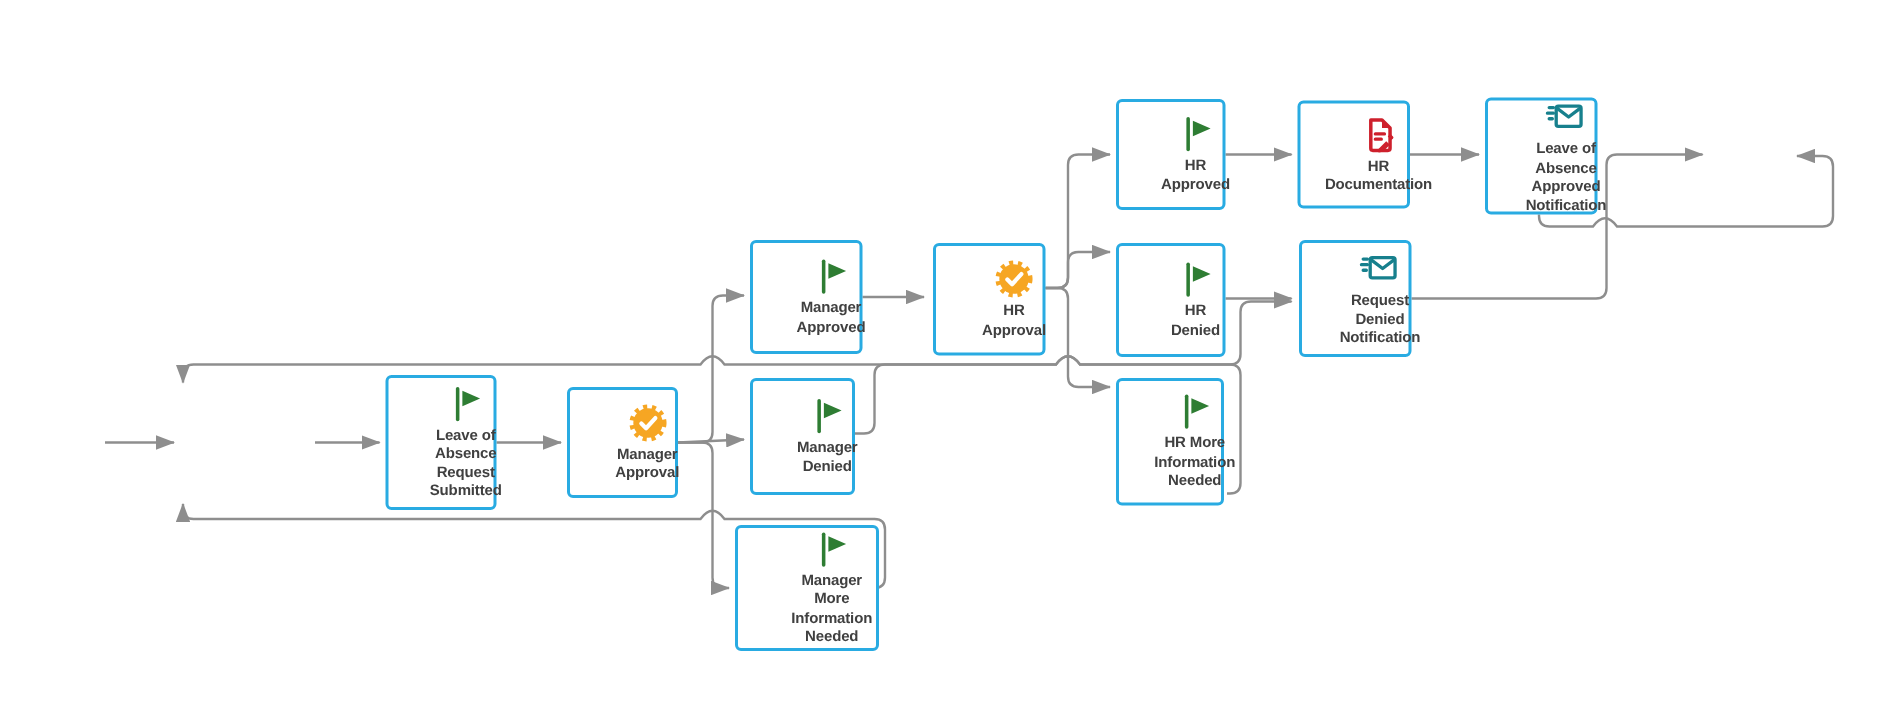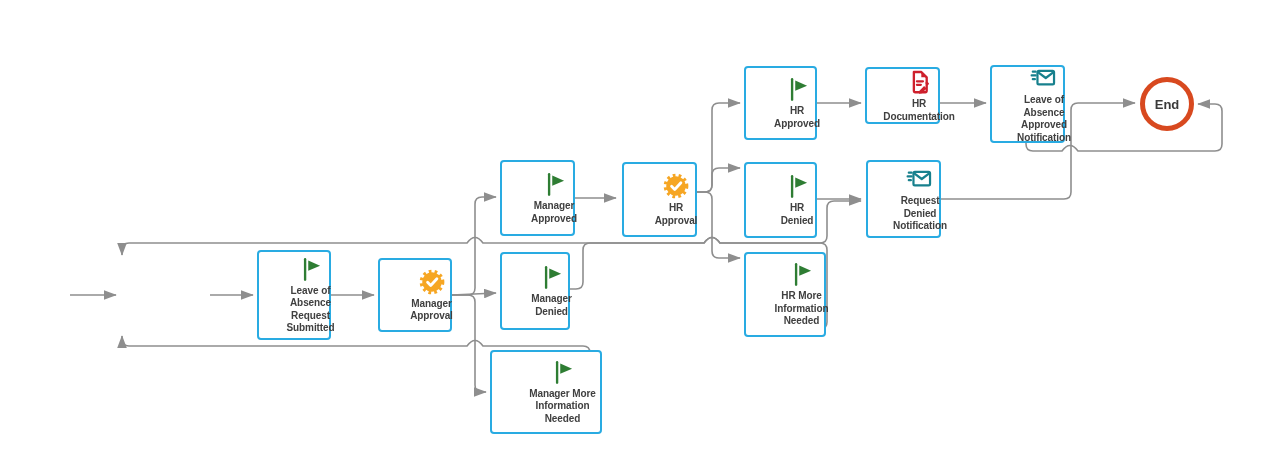--- a/index.html
+++ b/index.html
@@ -147,7 +147,7 @@
 Information
 Needed</div>
     </div>
-    <div class="node" style="left: 865px; top: 67px; width: 75px; height: 57px; border-color: rgb(41, 171, 226); background: rgb(255, 255, 255);">
+    <div class="node" style="left: 865px; top: 67px; width: 75px; height: 72px; border-color: rgb(41, 171, 226); background: rgb(255, 255, 255);">
       <div class="node-icon">
         <svg width="28" height="28" viewBox="0 0 24 24">
           <path d="M7.6 3.4 H14 L18.6 8 V19.6 A1.2 1.2 0 0 1 17.4 20.8 H8.8 A1.2 1.2 0 0 1 7.6 19.6 Z" fill="none" stroke="#CE202C" stroke-width="2" stroke-linejoin="round"></path>

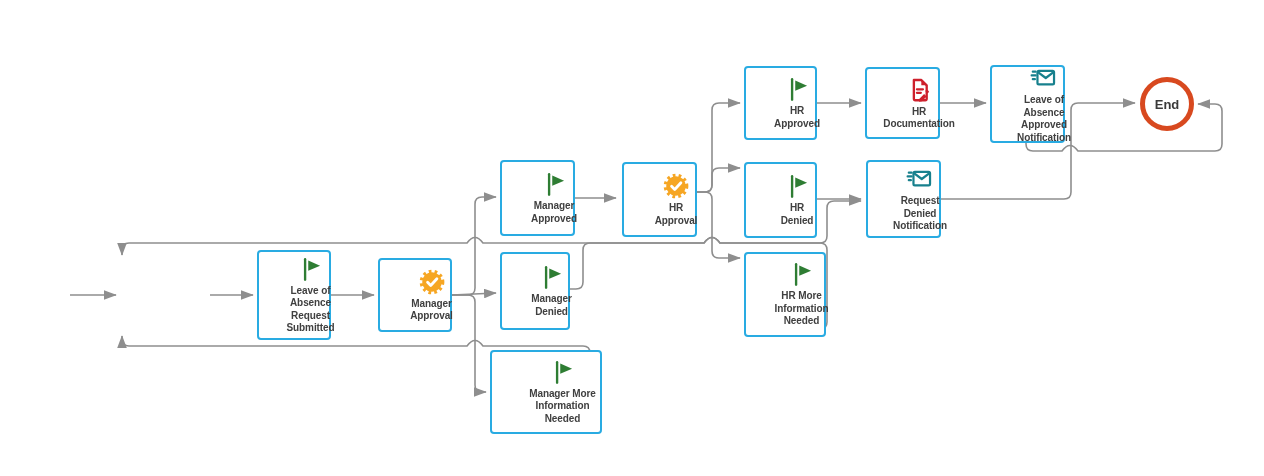--- a/index.html
+++ b/index.html
@@ -185,9 +185,6 @@
 Approved
 Notification</div>
     </div>
-    <div class="terminal" style="left: 1140px; top: 77px; width: 54px; height: 54px; border-style: solid; border-color: rgb(216, 73, 31); border-width: 5px;">
-      <span>End</span>
-    </div>
   </div>
 
 </body></html>

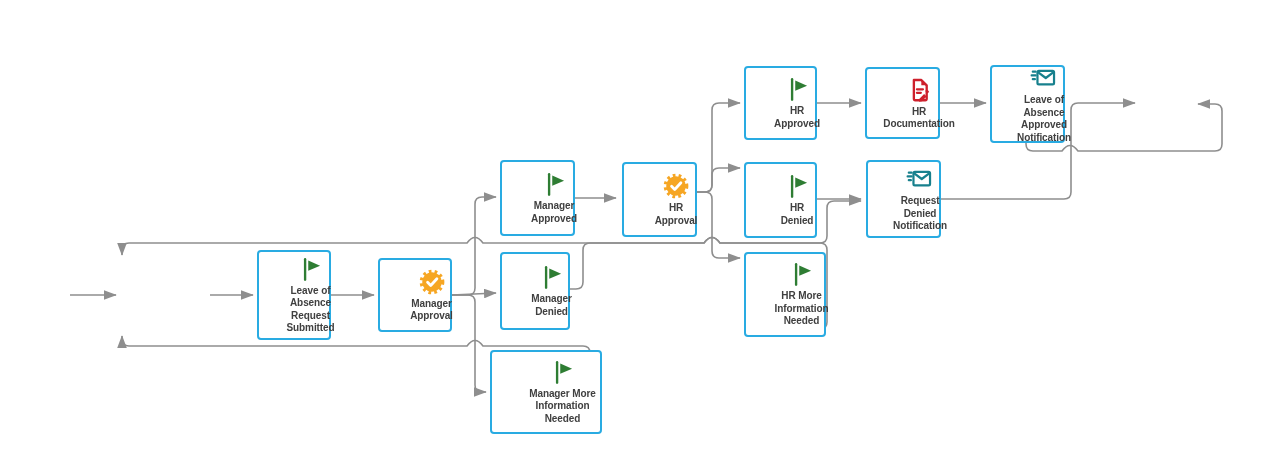--- a/index.html
+++ b/index.html
@@ -136,7 +136,7 @@
       </div>
       <div class="node-label" style="color: rgb(64, 64, 64);">HR Approved</div>
     </div>
-    <div class="node" style="left: 744px; top: 252px; width: 82px; height: 85px; border-color: rgb(41, 171, 226); background: rgb(255, 255, 255);">
+    <div class="node" style="left: 744px; top: 252px; width: 72px; height: 85px; border-color: rgb(41, 171, 226); background: rgb(255, 255, 255);">
       <div class="node-icon">
         <svg width="27" height="27" viewBox="0 0 24 24">
           <path d="M7.2 2.8 V21" stroke="#2E7D33" stroke-width="2.1" stroke-linecap="round" fill="none"></path>

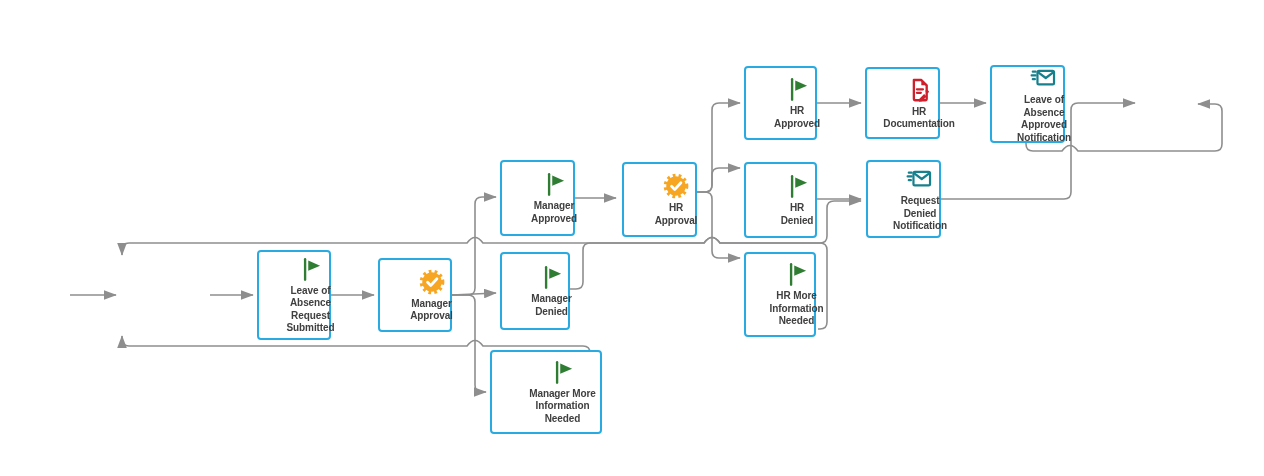--- a/index.html
+++ b/index.html
@@ -97,7 +97,7 @@
       <div class="node-label" style="color: rgb(64, 64, 64);">Manager
 Denied</div>
     </div>
-    <div class="node" style="left: 490px; top: 350px; width: 112px; height: 84px; border-color: rgb(41, 171, 226); background: rgb(255, 255, 255);">
+    <div class="node" style="left: 490px; top: 350px; width: 96px; height: 84px; border-color: rgb(41, 171, 226); background: rgb(255, 255, 255);">
       <div class="node-icon">
         <svg width="27" height="27" viewBox="0 0 24 24">
           <path d="M7.2 2.8 V21" stroke="#2E7D33" stroke-width="2.1" stroke-linecap="round" fill="none"></path>

